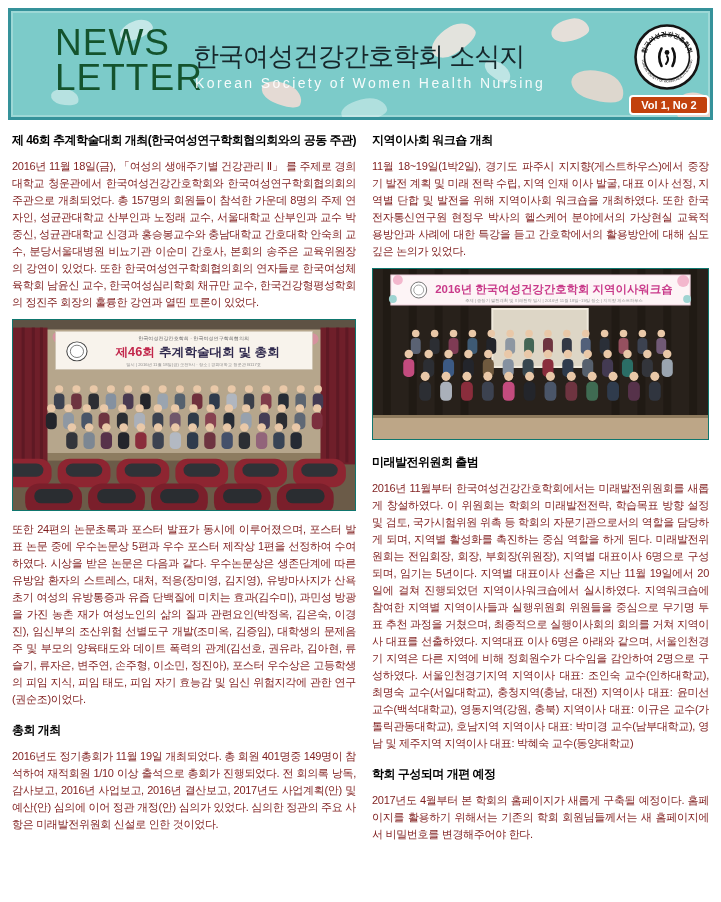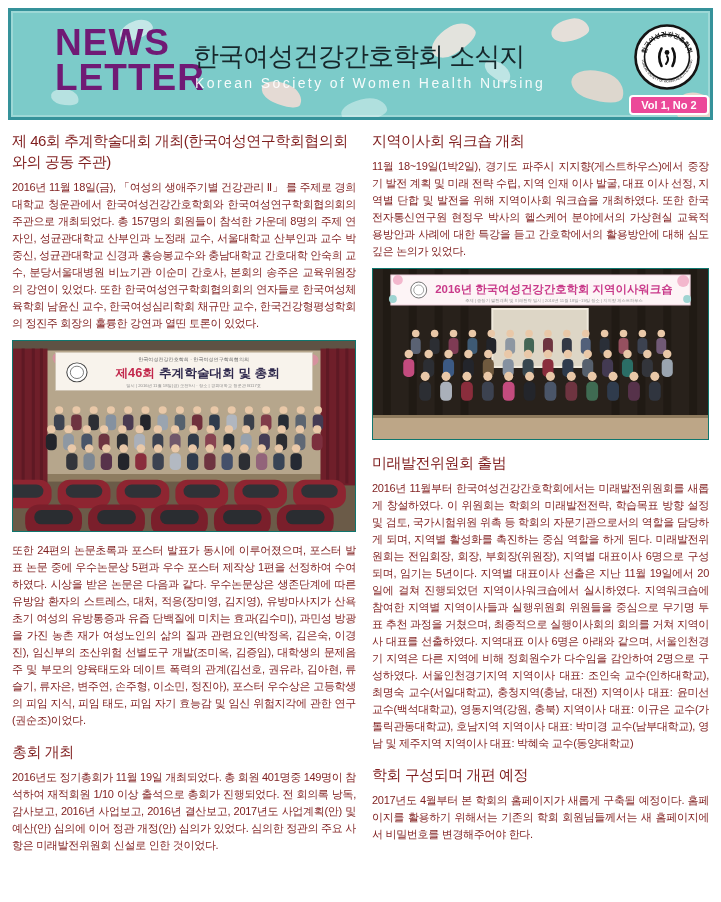--- a/index.html
+++ b/index.html
@@ -16,7 +16,7 @@
   }
   .petal{position:absolute;border-radius:58% 42% 62% 38% / 55% 62% 38% 45%;}
   .wordmark{
-    position:absolute;left:44px;top:14px;color:#701a75;font-weight:bold;
+    position:absolute;left:44px;top:14px;color:#14532d;font-weight:normal;
     font-size:37px;line-height:.95;letter-spacing:1px;
   }
   .ko-title{

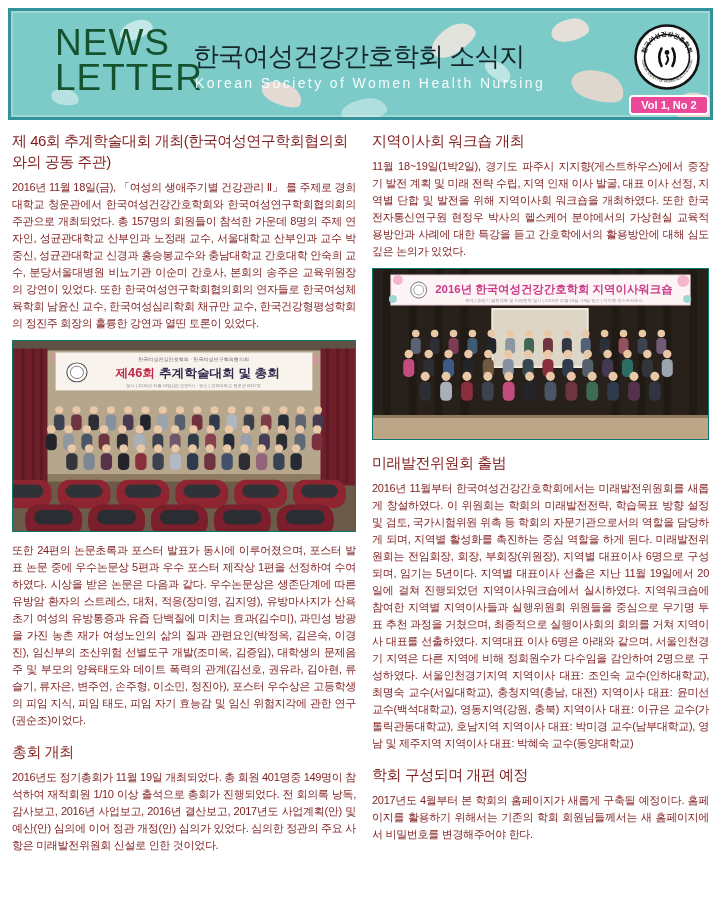--- a/index.html
+++ b/index.html
@@ -30,7 +30,7 @@
   .seal{position:absolute;left:622px;top:12px;width:68px;height:68px;}
   .vol-badge{
     position:absolute;left:618px;top:84px;width:76px;height:16px;
-    background:#ec4899;border:2px solid #ffffff;border-radius:4px;
+    background:#c2410c;border:2px solid #ffffff;border-radius:4px;
     color:#ffffff;font-size:11px;font-weight:bold;text-align:center;line-height:16px;
   }
   

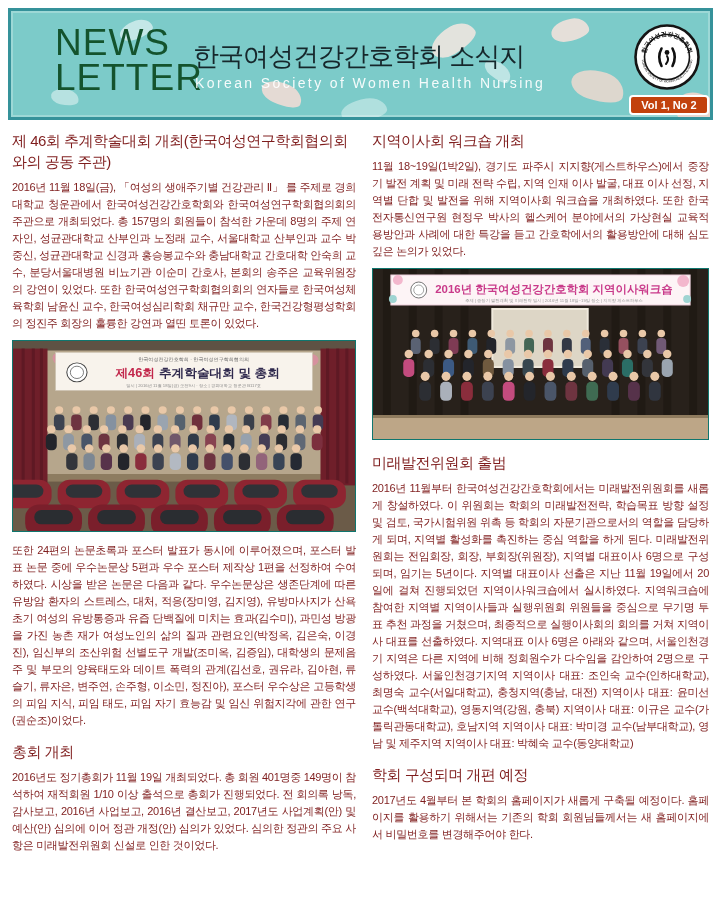--- a/index.html
+++ b/index.html
@@ -38,7 +38,7 @@
   .col-left{flex:0 0 344px;width:344px;overflow:hidden;}
   .col-right{flex:0 0 337px;width:337px;overflow:hidden;}
   h2.sec{
-    margin:0 0 7px 0;color:#7f1d1d;font-size:15px;font-weight:normal;
+    margin:0 0 7px 0;color:#000000;font-size:12px;font-weight:bold;
     line-height:21px;letter-spacing:-0.5px;
   }
   h2.mt{margin-top:12px;}

